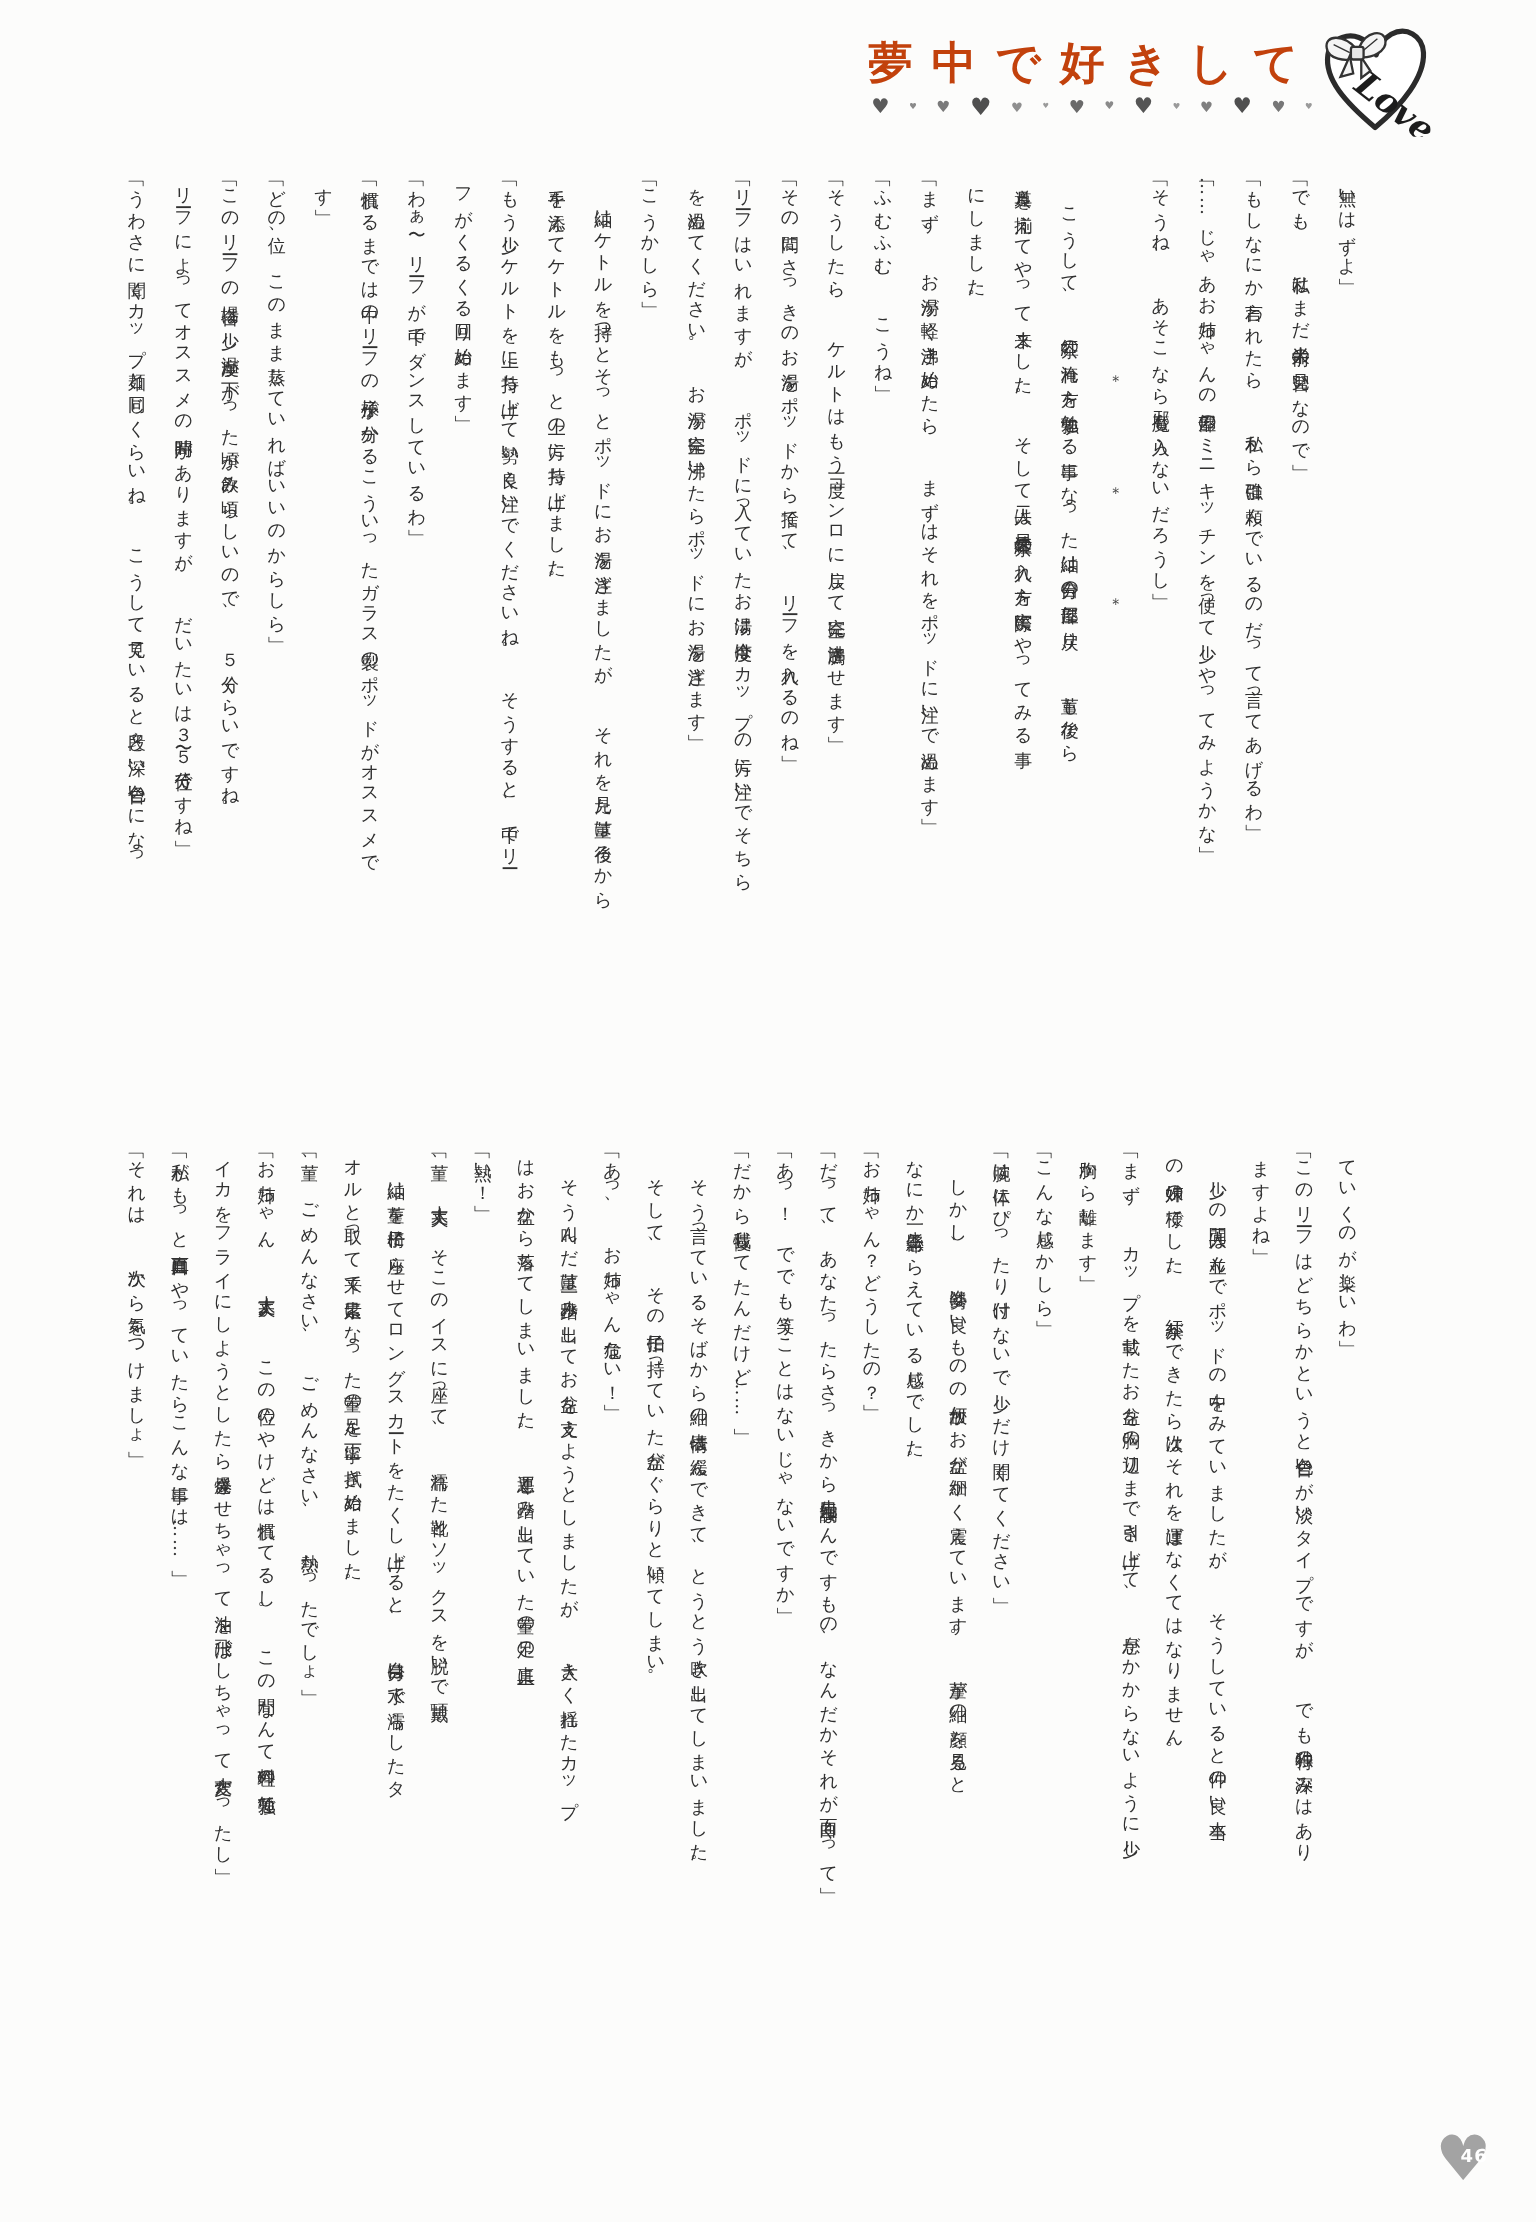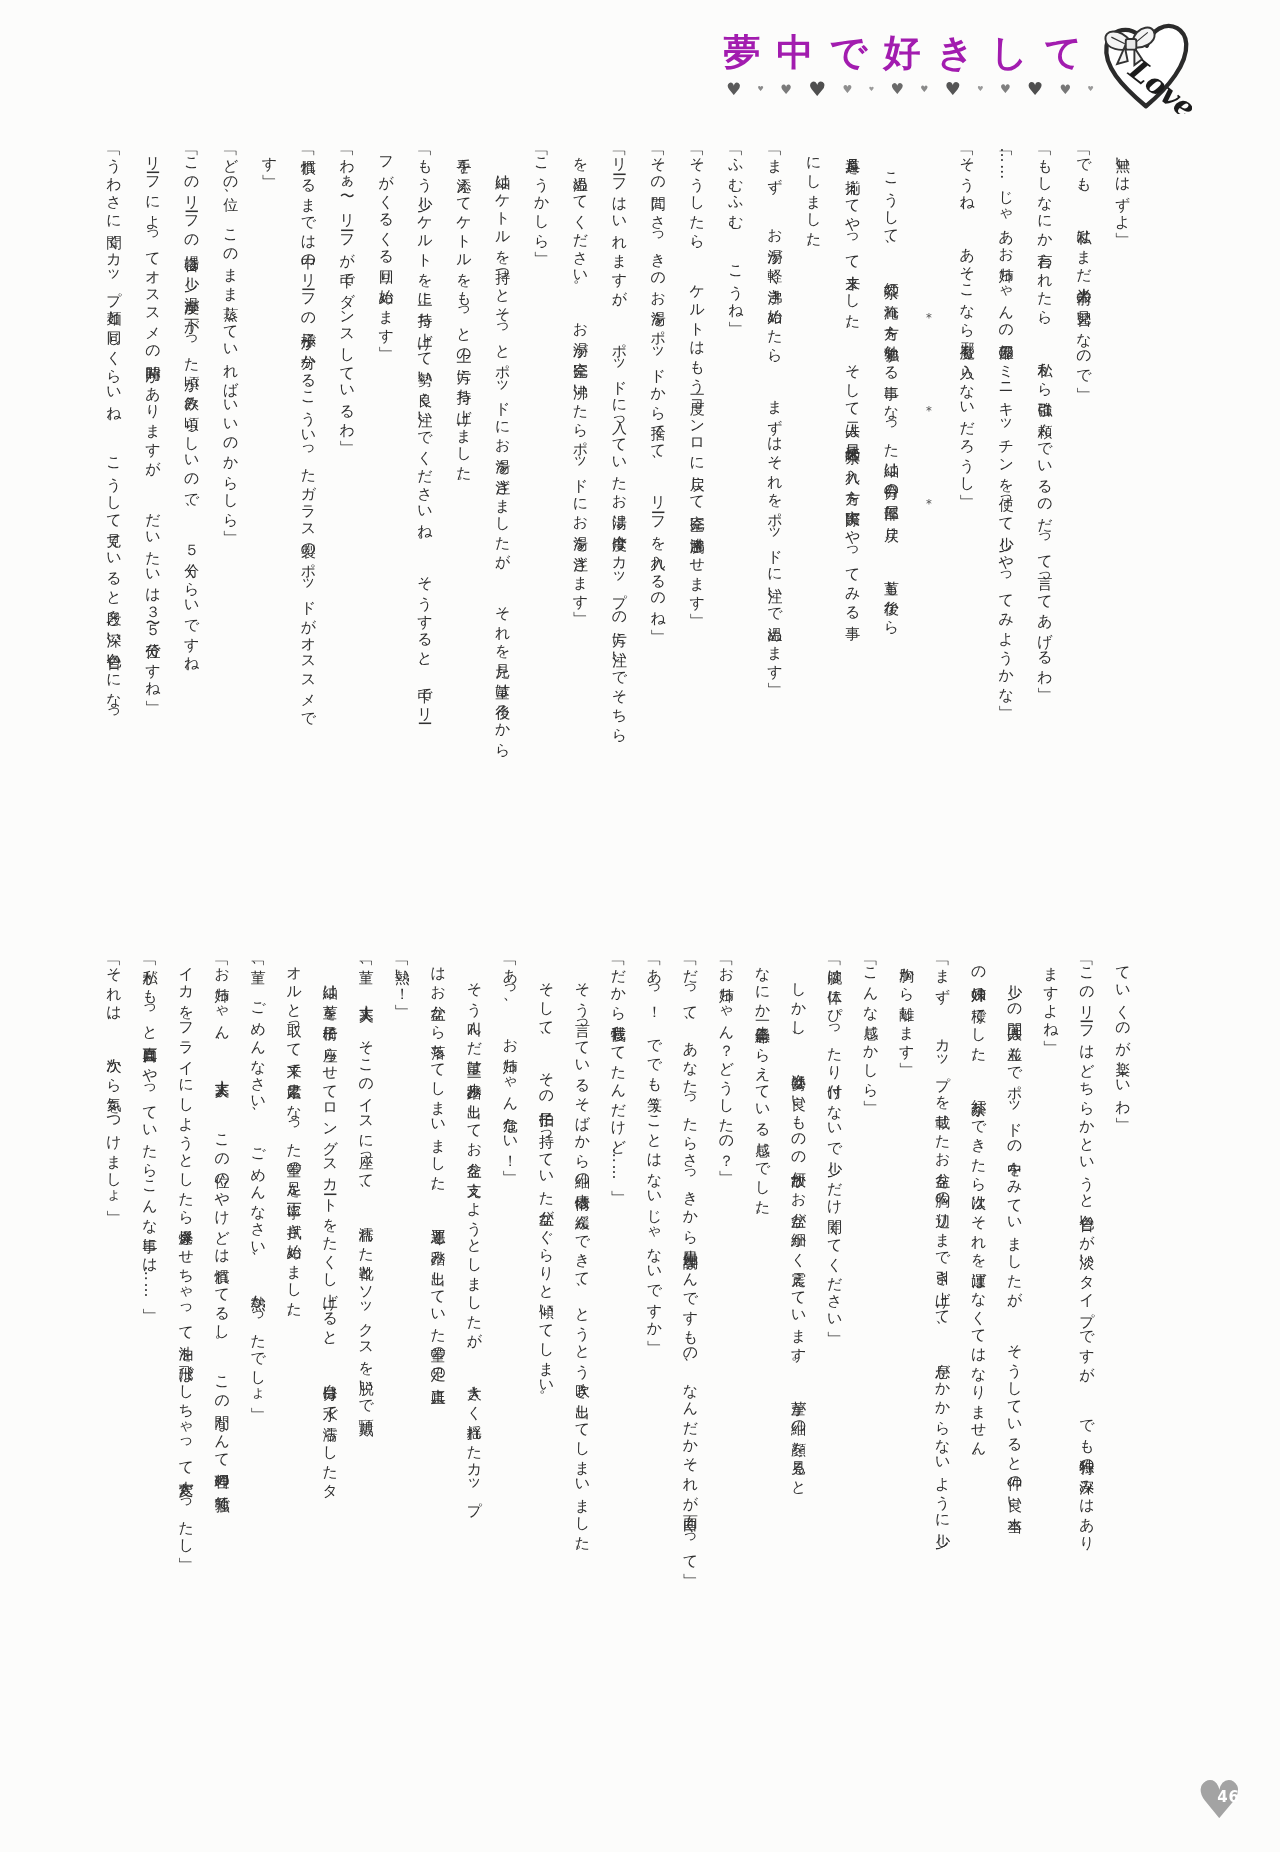--- a/index.html
+++ b/index.html
@@ -13,7 +13,7 @@
   .page-title{
     position:absolute;top:28px;right:182px;
     font-family:"DejaVu Sans","Liberation Sans",sans-serif;
-    font-size:37px;font-weight:bold;color:#a21caf;
+    font-size:37px;font-weight:bold;color:#c2410c;
     letter-spacing:16px;white-space:nowrap;
   }
   .hearts-row{

